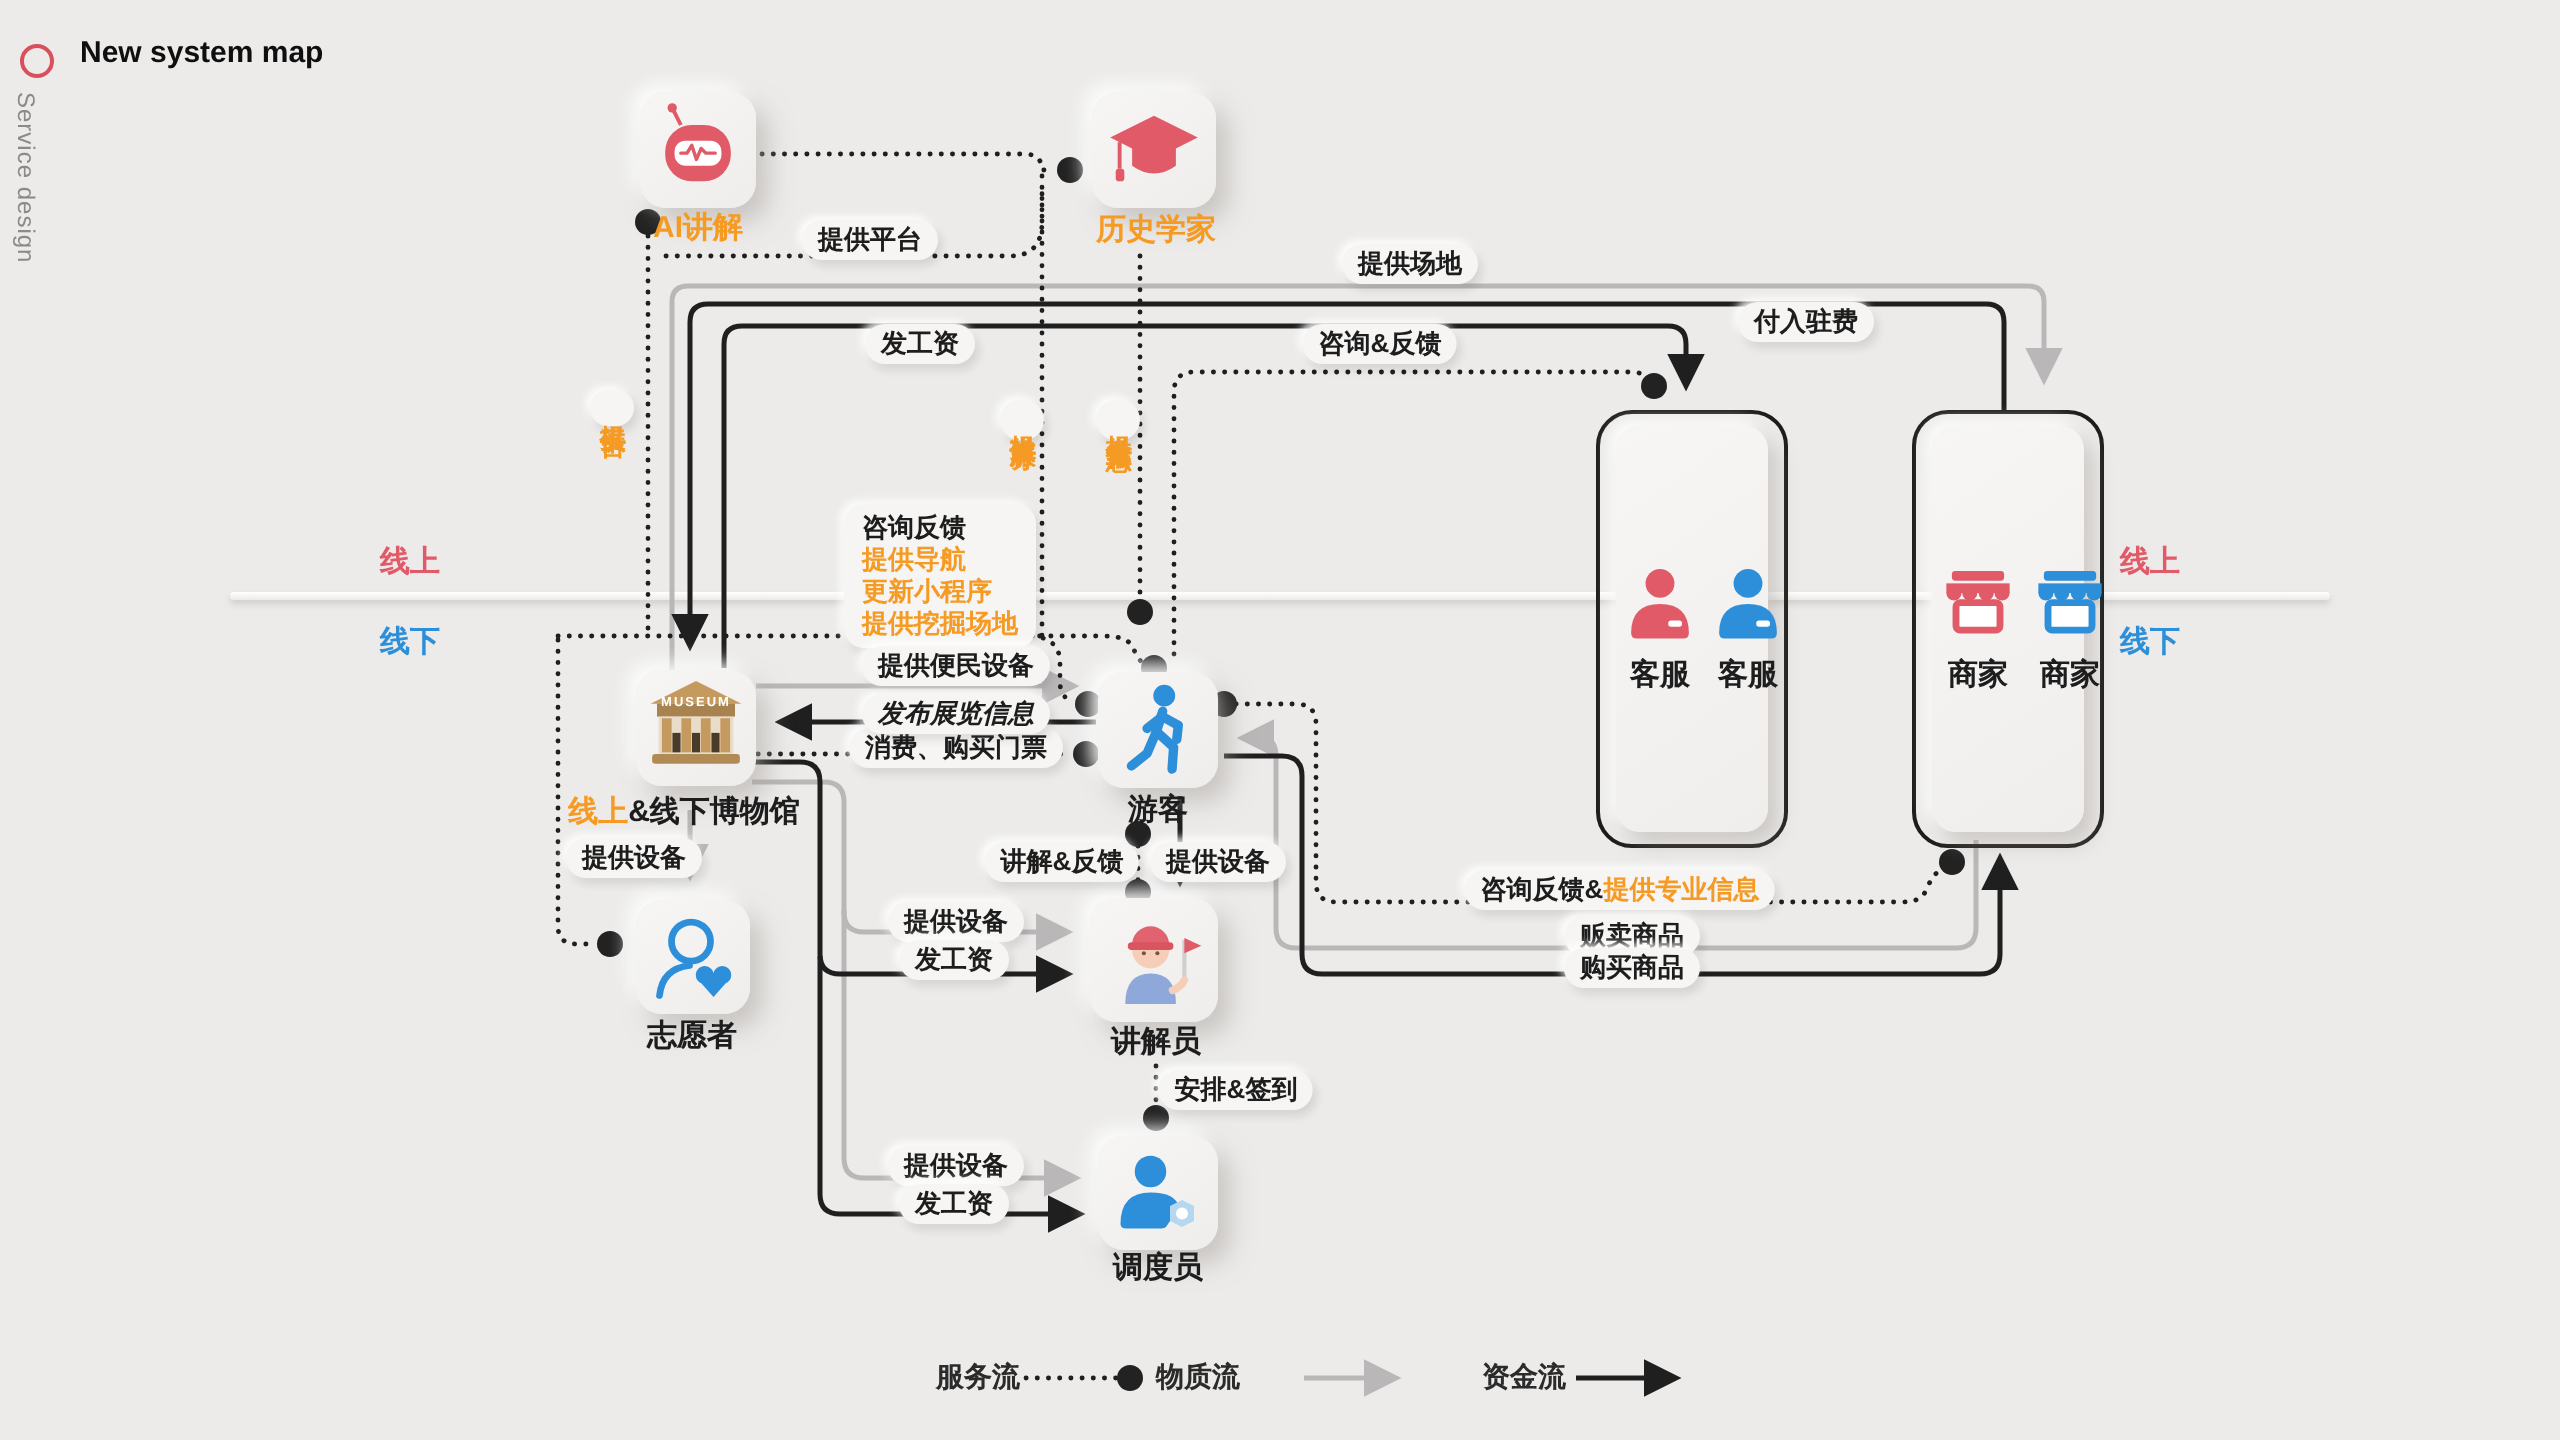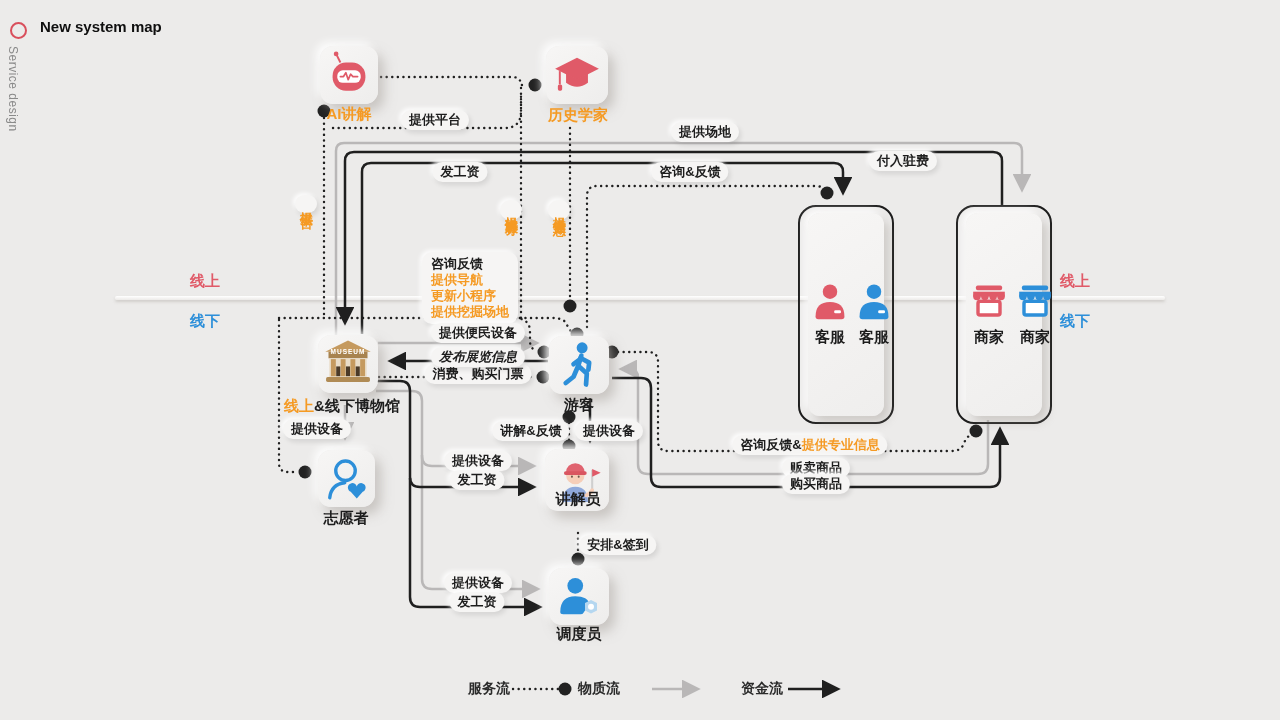--- a/index.html
+++ b/index.html
@@ -248,7 +248,7 @@
       <path d="M43 50 Q48 48 50 44" stroke="#F6CEB8" stroke-width="4.5" fill="none" stroke-linecap="round"></path>
     </svg>
   </div>
-  <div class="nlabel" style="left:578px;top:499px;">讲解员</div>
+  <div class="nlabel" style="left:578px;top:521px;">讲解员</div>
 
   <div class="card" style="left:549px;top:568px;width:60px;height:57px;">
     <svg width="50" height="48" viewBox="0 0 64 64">

